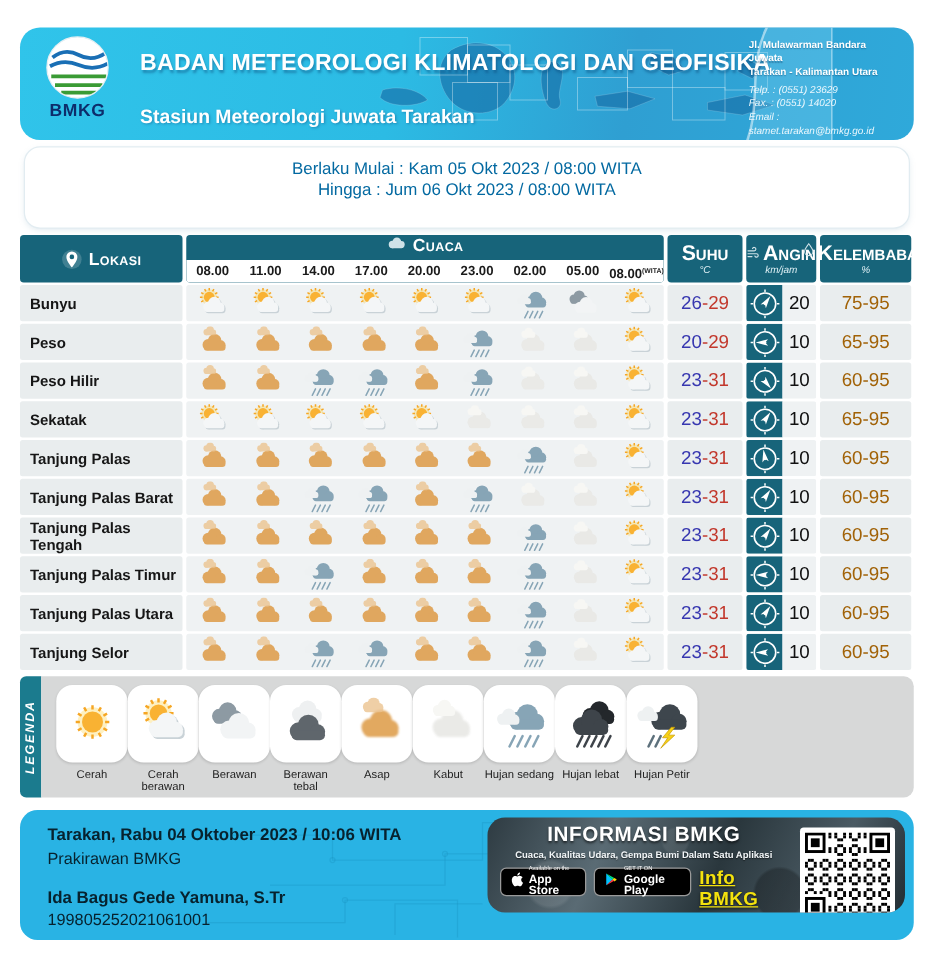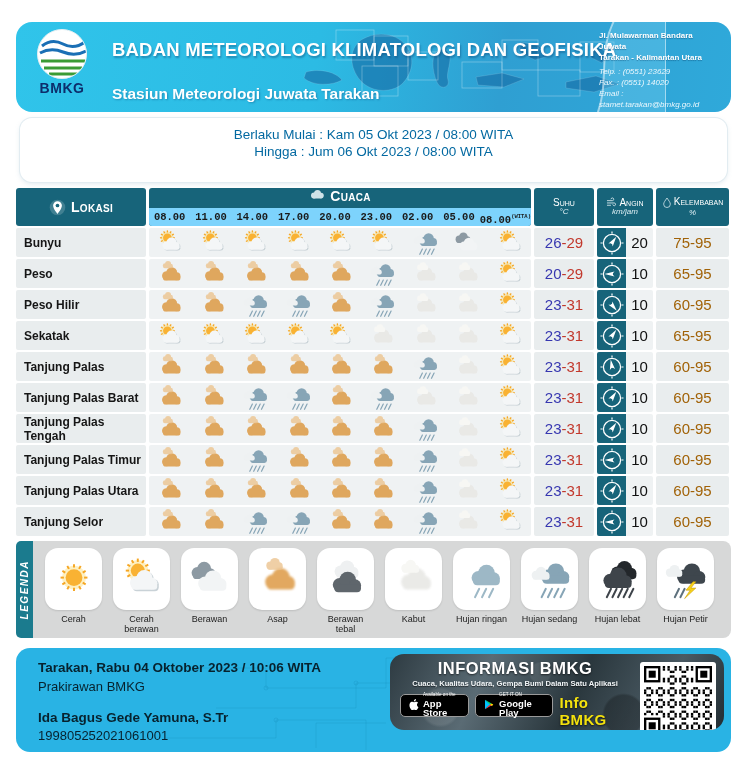--- a/index.html
+++ b/index.html
@@ -45,7 +45,7 @@
   .h-small{ flex-direction:column; line-height:1.05;}
   .h-suhu{ width:60px;} .h-angin{ width:56px;} .h-kelem{ width:73px;}
   .cap{ font-variant:small-caps; font-weight:bold; font-size:14px; letter-spacing:.3px;}
-  .cap-sm{ font-variant:small-caps; font-weight:normal; font-size:10px;}
+  .cap-sm{ font-variant:small-caps; font-weight:bold; font-size:17px;}
   .unit{ font-size:8px; font-style:italic; color:#dff0f5;}
   .hic{ display:flex; align-items:center;}
   .rows .trow{ display:flex; gap:3px; margin-top:2px; height:29px;}

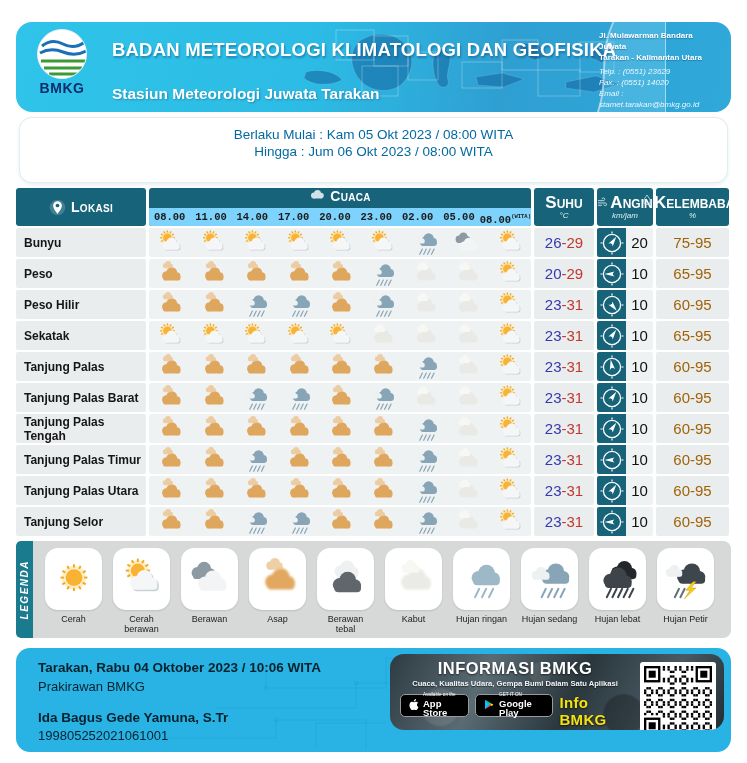--- a/index.html
+++ b/index.html
@@ -39,7 +39,7 @@
   .h-lokasi{ width:130px; gap:5px;}
   .h-cuaca{ width:382px; flex-direction:column; padding:0; overflow:hidden;}
   .h-cuaca .top{ height:20px; width:100%; display:flex; align-items:flex-start; justify-content:center; gap:5px;}
-  .h-cuaca .times{ height:18px; width:100%; background:#7dd3fc; display:flex;font-family:Liberation Mono, monospace;}
+  .h-cuaca .times{ height:18px; width:100%; background:#ffffff; display:flex;}
   .h-cuaca .times span{ flex:1; text-align:center; font-size:10.5px; font-weight:bold; color:#1a1a1a; line-height:18px;}
   .h-cuaca .times span sup{ font-size:5.5px;}
   .h-small{ flex-direction:column; line-height:1.05;}

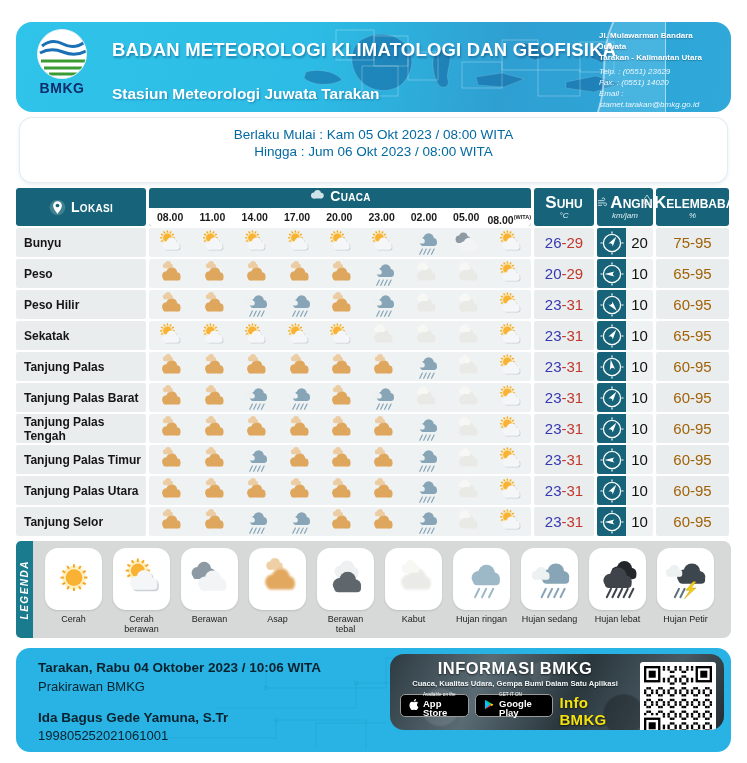--- a/index.html
+++ b/index.html
@@ -69,7 +69,7 @@
   .legend .tab span{ writing-mode:vertical-rl; transform:rotate(180deg); color:#fff;
     font-size:10px; font-weight:bold; font-style:italic; letter-spacing:1.5px;}
   .legend .strip{ flex:1; background:#d7d8d8; border-radius:0 8px 8px 0; display:flex;
-    gap:11px; padding:7px 0 0 12px;}
+    padding:7px 0 0 12px;}
   .litem{ width:57px; text-align:center;}
   .litem .card{ width:57px; height:62px; background:#fff; border-radius:13px; display:flex;
     align-items:center; justify-content:center; box-shadow:0 1px 2px rgba(0,0,0,.12);}

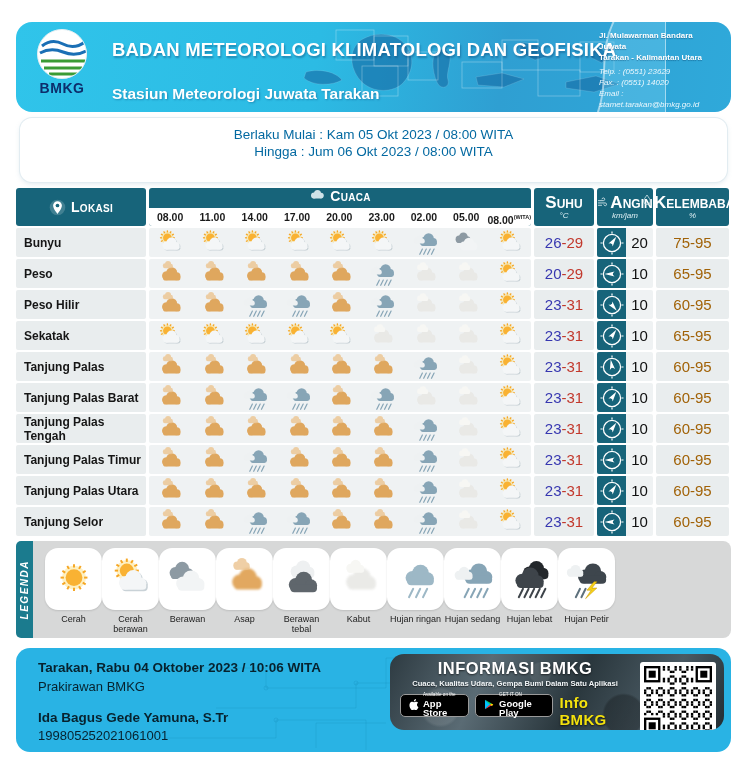--- a/index.html
+++ b/index.html
@@ -2655,6 +2655,25 @@
       <div class="litem">
         <div class="card">
           <svg width="42" height="42" viewBox="0 0 28 30">
+            <g transform="translate(2 -4) scale(0.8)" fill="#eef0f1">
+              <circle cx="10" cy="17" r="5.2"></circle>
+              <circle cx="16" cy="13.5" r="6.3"></circle>
+              <circle cx="21.5" cy="17.5" r="4.6"></circle>
+              <rect x="6" y="16.5" width="20" height="6" rx="3"></rect>
+            </g>
+            <g transform="translate(0 3) scale(0.95)" fill="#5f666c">
+              <circle cx="10" cy="17" r="5.2"></circle>
+              <circle cx="16" cy="13.5" r="6.3"></circle>
+              <circle cx="21.5" cy="17.5" r="4.6"></circle>
+              <rect x="6" y="16.5" width="20" height="6" rx="3"></rect>
+            </g>
+          </svg>
+        </div>
+        <div class="lbl">Berawan tebal</div>
+      </div>
+      <div class="litem">
+        <div class="card">
+          <svg width="42" height="42" viewBox="0 0 28 30">
             <defs>
               <filter id="b" x="-30%" y="-30%" width="160%" height="160%">
                 <feGaussianBlur stdDeviation="0.7"></feGaussianBlur>
@@ -2675,25 +2694,6 @@
           </svg>
         </div>
         <div class="lbl">Asap</div>
-      </div>
-      <div class="litem">
-        <div class="card">
-          <svg width="42" height="42" viewBox="0 0 28 30">
-            <g transform="translate(2 -4) scale(0.8)" fill="#eef0f1">
-              <circle cx="10" cy="17" r="5.2"></circle>
-              <circle cx="16" cy="13.5" r="6.3"></circle>
-              <circle cx="21.5" cy="17.5" r="4.6"></circle>
-              <rect x="6" y="16.5" width="20" height="6" rx="3"></rect>
-            </g>
-            <g transform="translate(0 3) scale(0.95)" fill="#5f666c">
-              <circle cx="10" cy="17" r="5.2"></circle>
-              <circle cx="16" cy="13.5" r="6.3"></circle>
-              <circle cx="21.5" cy="17.5" r="4.6"></circle>
-              <rect x="6" y="16.5" width="20" height="6" rx="3"></rect>
-            </g>
-          </svg>
-        </div>
-        <div class="lbl">Berawan tebal</div>
       </div>
       <div class="litem">
         <div class="card">

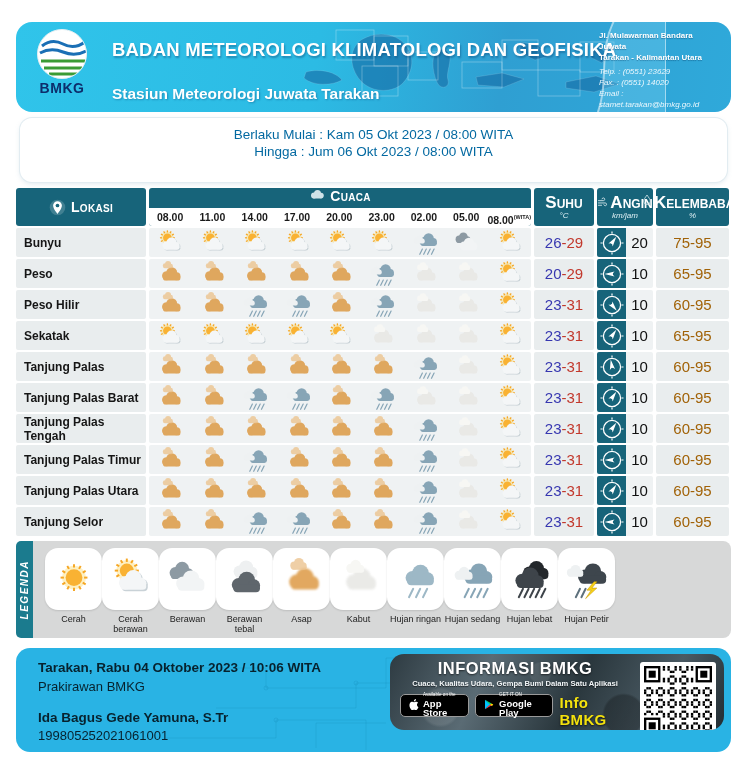--- a/index.html
+++ b/index.html
@@ -2718,22 +2718,6 @@
           </svg>
         </div>
         <div class="lbl">Kabut</div>
-      </div>
-      <div class="litem">
-        <div class="card">
-          <svg width="42" height="42" viewBox="0 0 28 30">
-            <g transform="translate(2 -2) scale(0.95)" fill="#9db8c6">
-              <circle cx="10" cy="17" r="5.2"></circle>
-              <circle cx="16" cy="13.5" r="6.3"></circle>
-              <circle cx="21.5" cy="17.5" r="4.6"></circle>
-              <rect x="6" y="16.5" width="20" height="6" rx="3"></rect>
-            </g>
-            <line x1="12" y1="22" x2="9" y2="28" stroke="#9db8c6" stroke-width="1.4" stroke-linecap="round"></line>
-            <line x1="17" y1="22" x2="14" y2="28" stroke="#9db8c6" stroke-width="1.4" stroke-linecap="round"></line>
-            <line x1="22" y1="22" x2="19" y2="28" stroke="#9db8c6" stroke-width="1.4" stroke-linecap="round"></line>
-          </svg>
-        </div>
-        <div class="lbl">Hujan ringan</div>
       </div>
       <div class="litem">
         <div class="card">

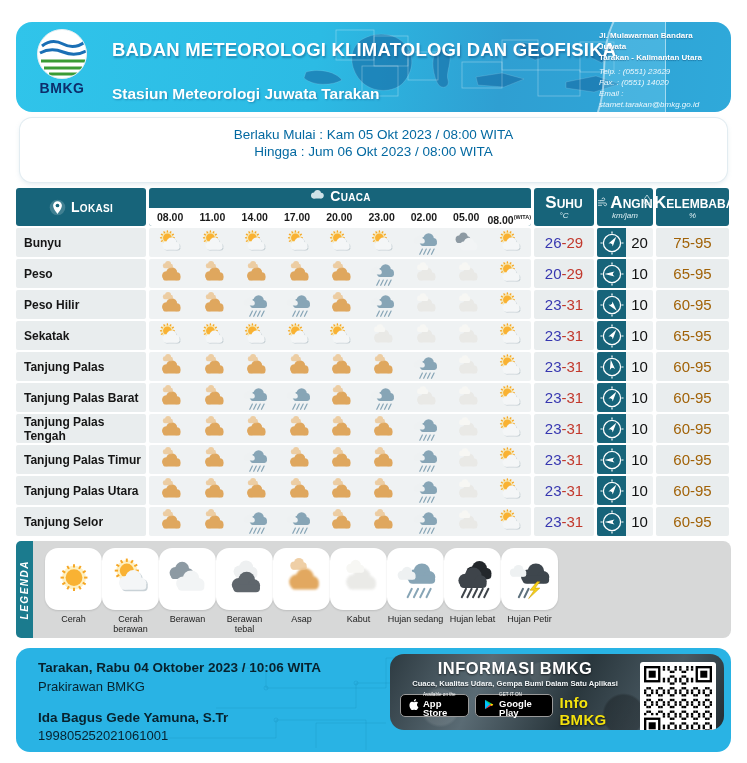--- a/index.html
+++ b/index.html
@@ -103,7 +103,7 @@
   .badge .bt{ line-height:1;}
   .badge .bt .s1{ font-size:4.6px; display:block;}
   .badge .bt .s2{ font-size:9.5px; font-weight:bold; display:block; margin-top:1px;}
-  .appname{ font-size:15px; font-weight:800; color:#f4e20e; text-shadow:0 1px 2px rgba(0,0,0,.7); letter-spacing:.3px;}
+  .appname{ font-size:15px; font-weight:800; color:#f4e20e; text-shadow:0 1px 2px rgba(0,0,0,.7); letter-spacing:.3px;text-decoration:underline;}
   .social{ display:flex; align-items:center; gap:13px; margin-top:7px;}
   .social .sitem{ display:flex; align-items:center; gap:4px; color:#fff; font-size:9.5px; font-weight:bold;
     text-shadow:0 1px 1px rgba(0,0,0,.6);}

